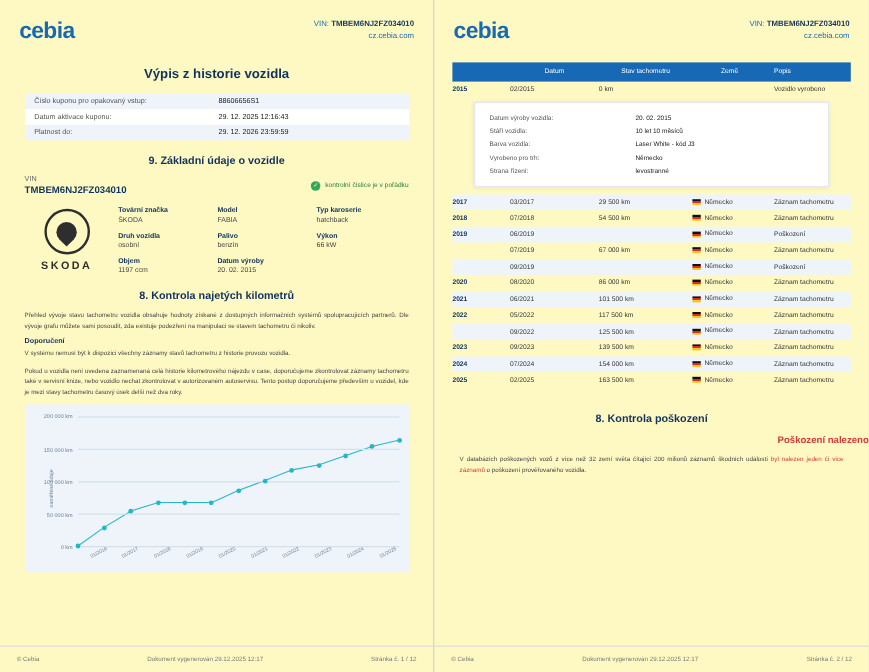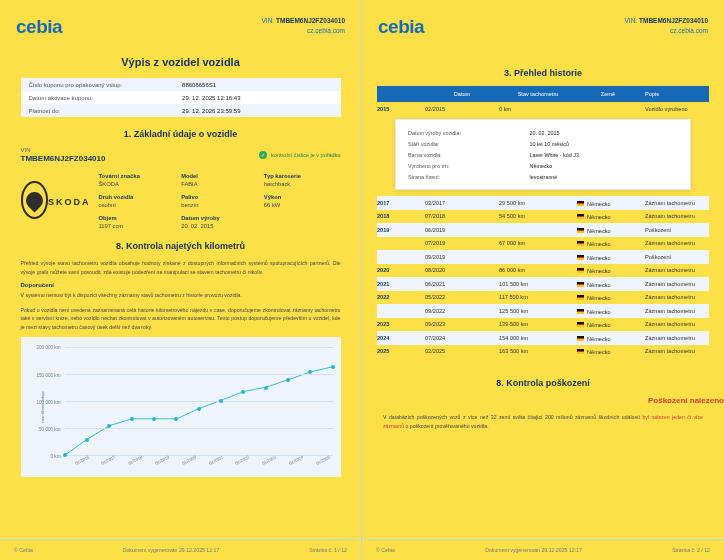--- a/index.html
+++ b/index.html
@@ -14,7 +14,7 @@
     top: 0;
     width: 362px;
     height: 560px;
-    background: #fde047;
+    background: #fef9c3;
     overflow: hidden;
   }
   .sheet.left { left: 0; border-right: 1px solid #cfcfcf; }

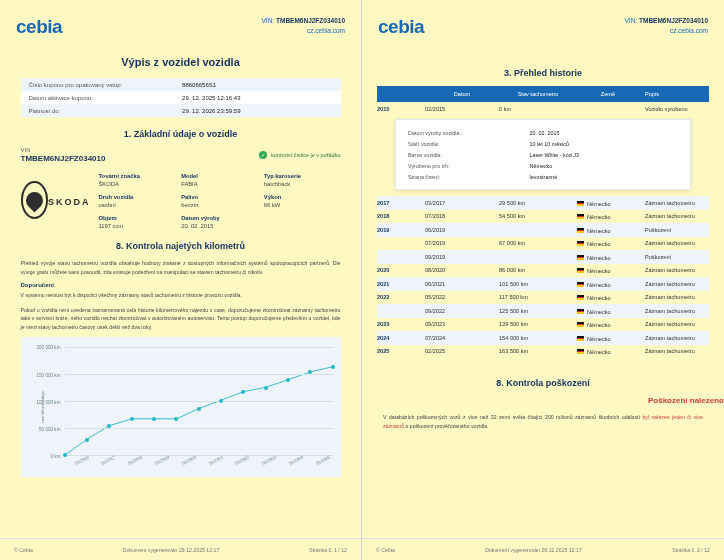--- a/index.html
+++ b/index.html
@@ -308,7 +308,7 @@
     </div>
   </div>
 
-  <div class="page-title">Výpis z vozidel vozidla</div>
+  <div class="page-title">Výpis z historie vozidla</div>
 
   <table class="kv-table">
     <tbody>

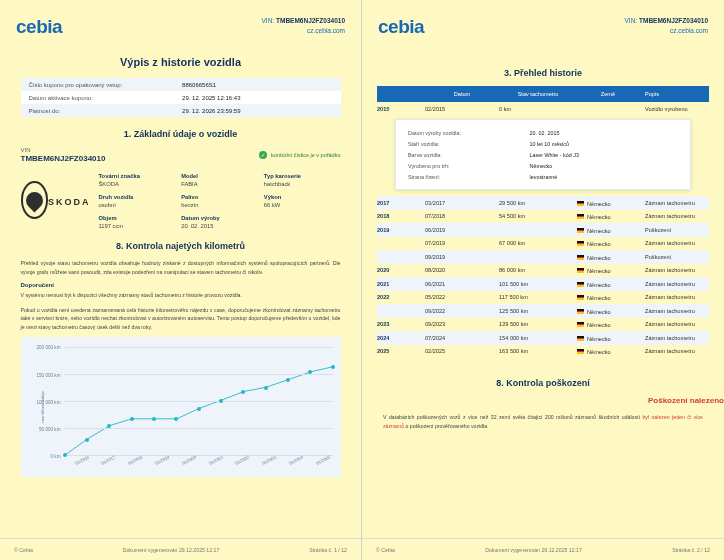--- a/index.html
+++ b/index.html
@@ -452,7 +452,6 @@
     </div>
   </div>
 
-  <div class="section-title" style="margin-top:22px;">3. Přehled historie</div>
 
   <div class="hist-head">
     <div class="c1"></div>

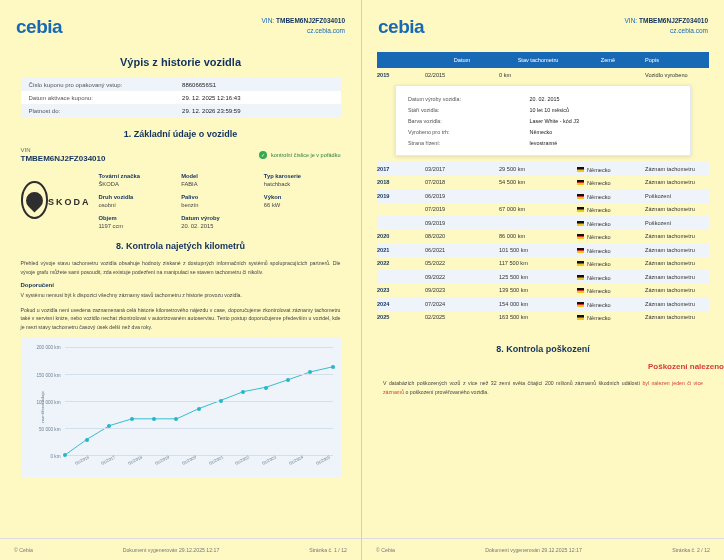--- a/index.html
+++ b/index.html
@@ -327,7 +327,7 @@
   </tbody>
     </table>
 
-  <div class="section-title">1. Základní údaje o vozidle</div>
+  <div class="section-title">9. Základní údaje o vozidle</div>
 
   <div class="vin-head">
     <div>

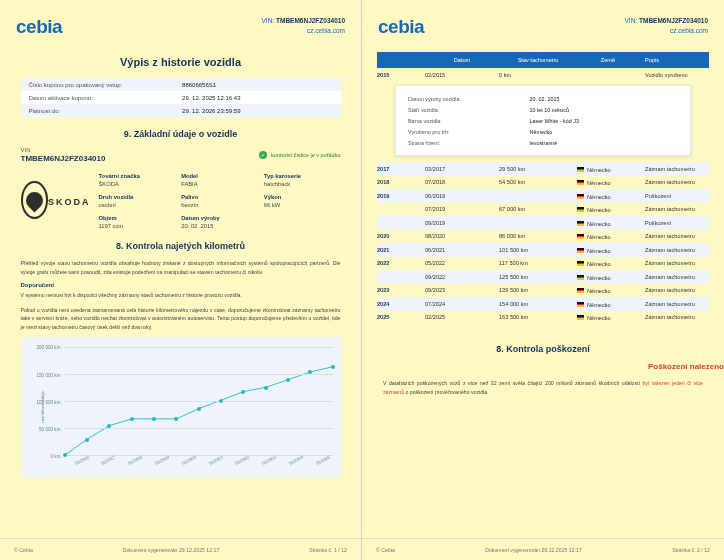--- a/index.html
+++ b/index.html
@@ -105,7 +105,7 @@
   .brand-logo {
     width: 70px;
     display: flex;
-    flex-direction: row;
+    flex-direction: column;
     align-items: center;
     justify-content: center;
     padding-top: 4px;

